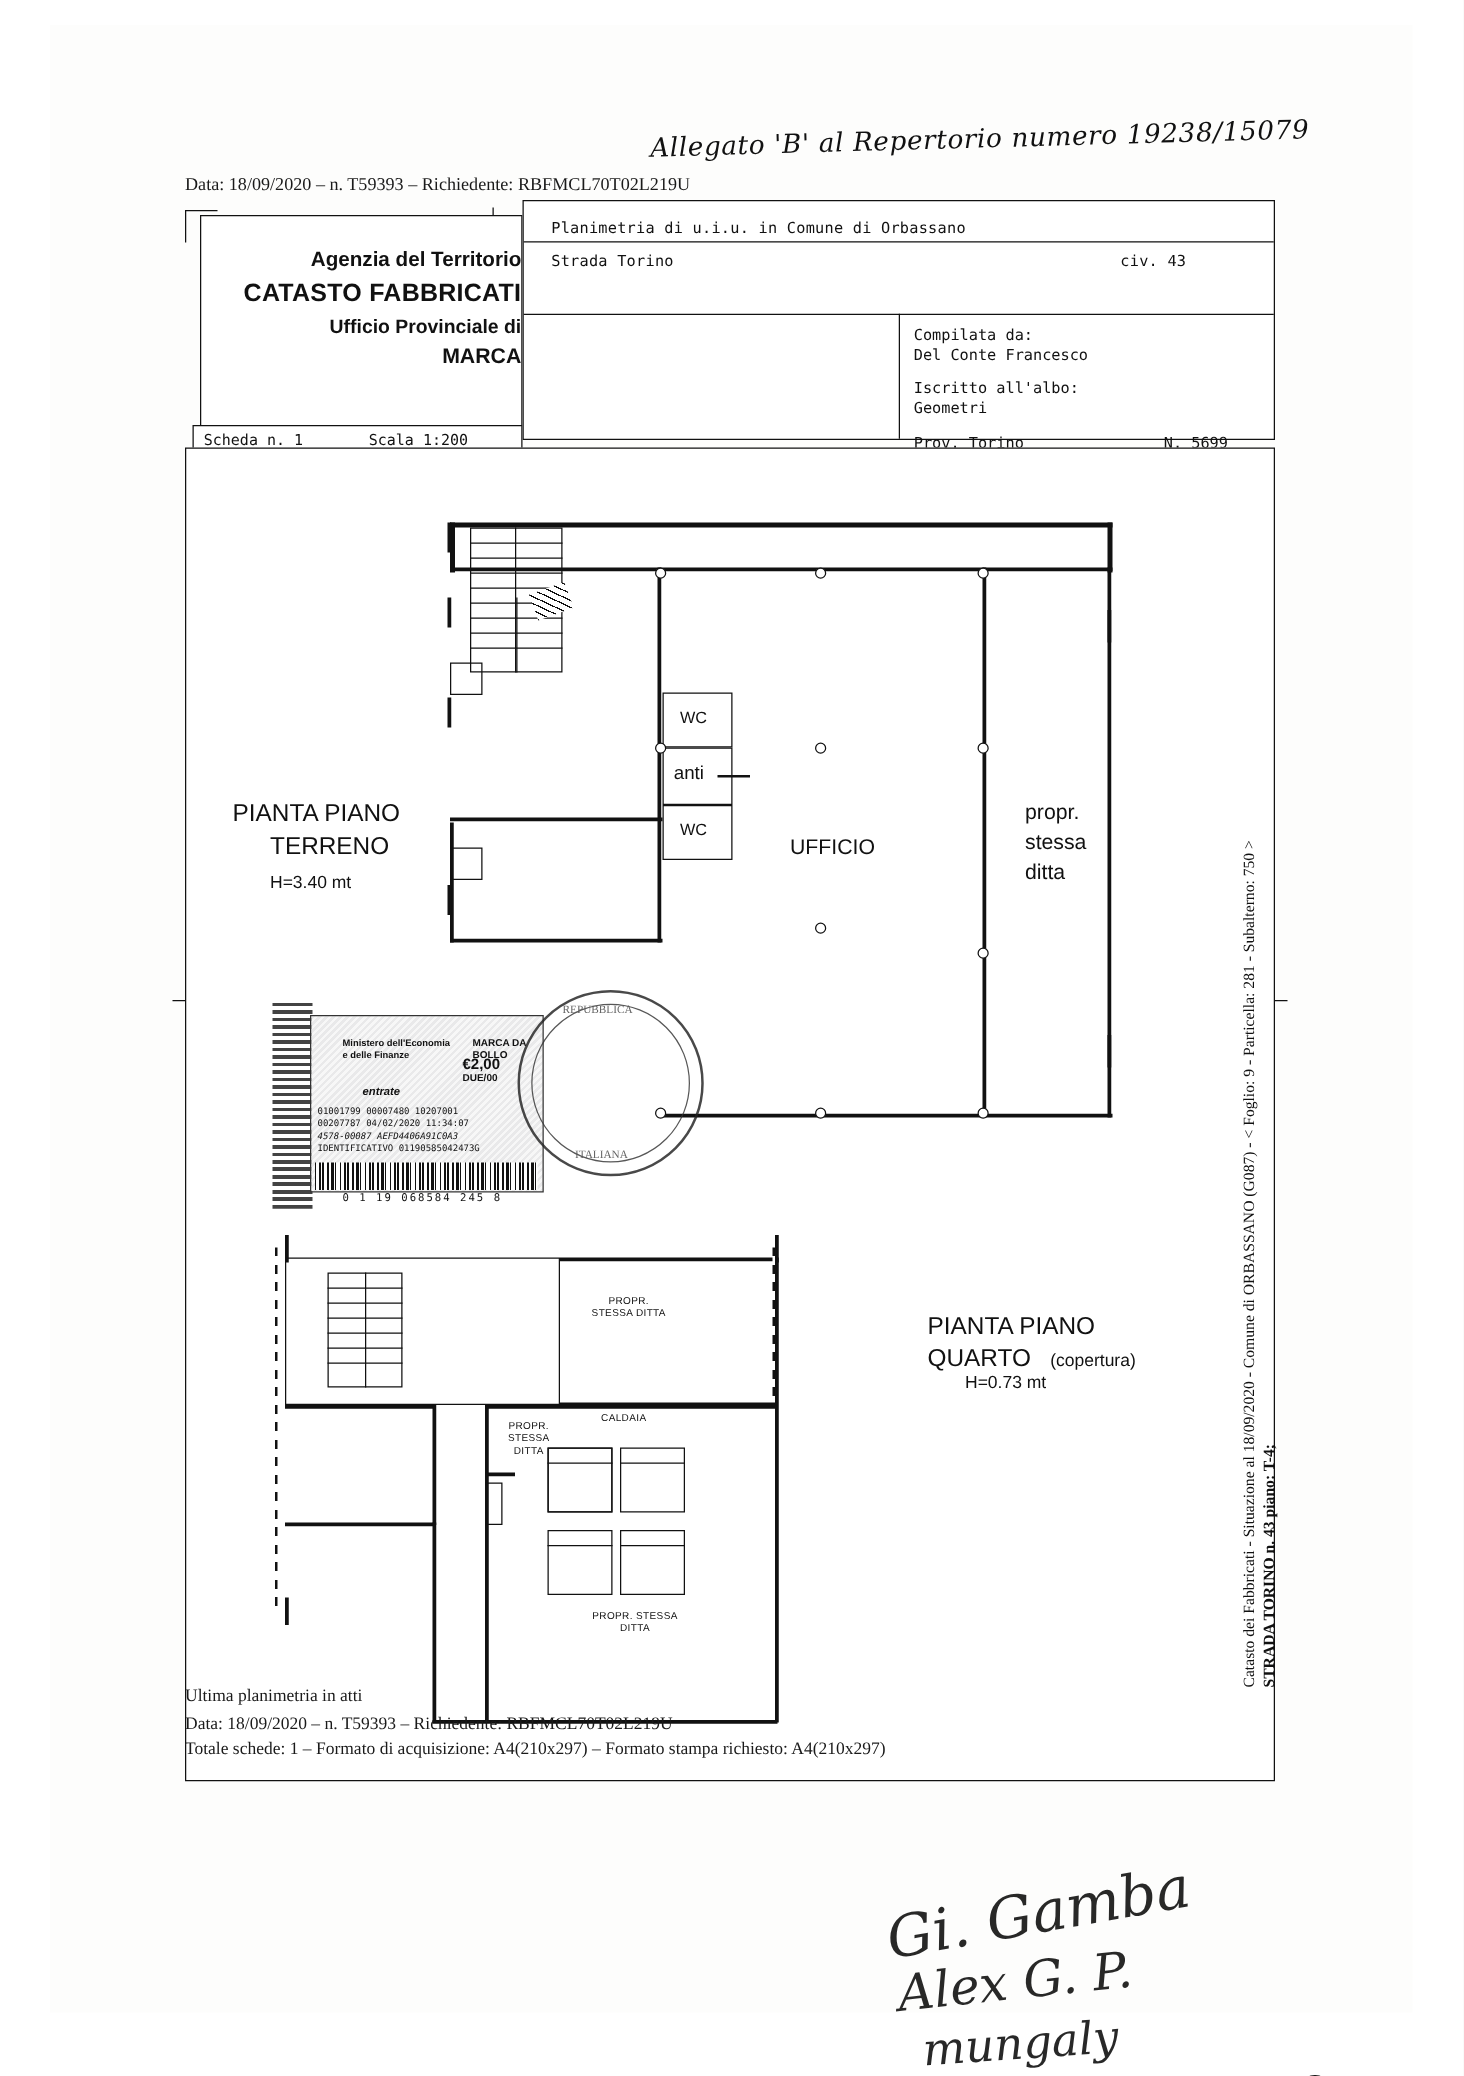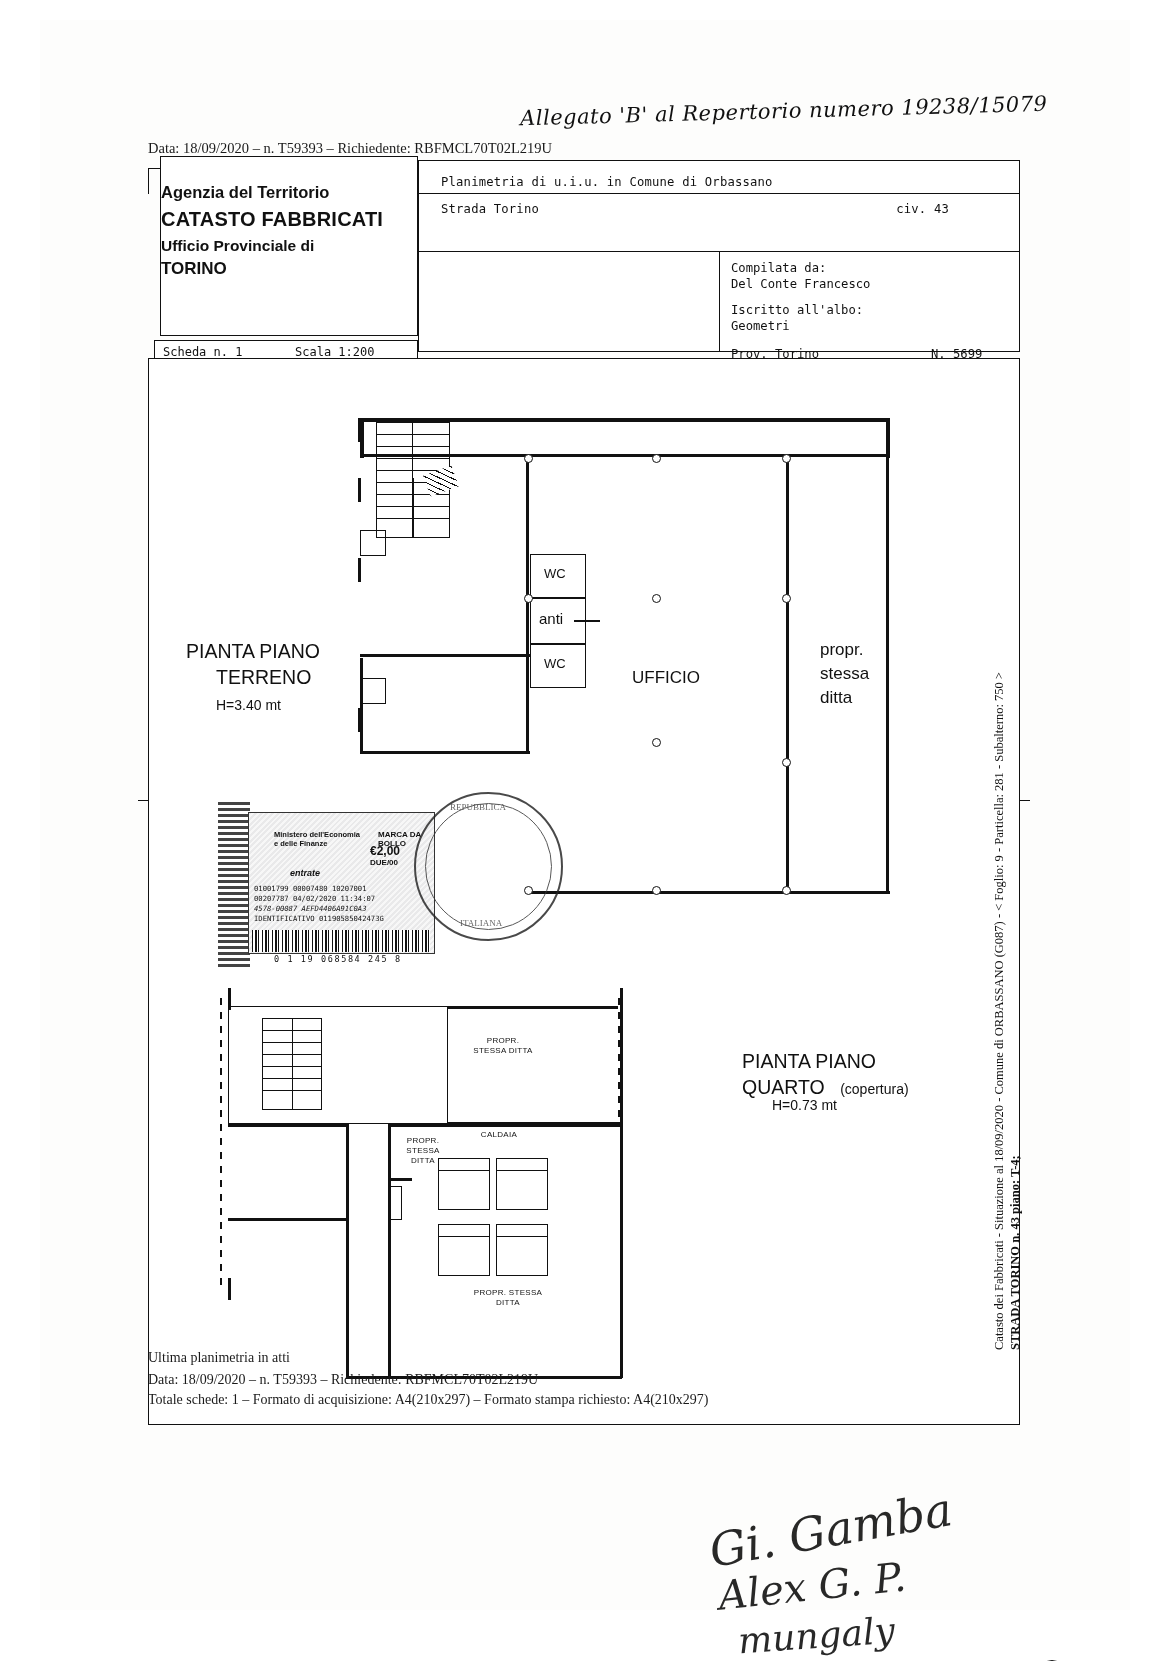--- a/index.html
+++ b/index.html
@@ -25,7 +25,7 @@
   .mainbox{position:absolute;left:108px;top:338px;width:872px;height:1067px;border:1.6px solid #111;box-sizing:border-box;background:#fff;}
 
   
-  .hdr-left{position:absolute;left:120px;top:136px;width:258px;height:180px;border:1.2px solid #111;box-sizing:border-box;background:#fff;text-align:left;}
+  .hdr-left{position:absolute;left:120px;top:152px;width:258px;height:180px;border:1.2px solid #111;box-sizing:border-box;background:#fff;text-align:right;}
   .hdr-left .l1{margin-top:26px;font-size:16.5px;font-weight:bold;color:#111;}
   .hdr-left .l2{margin-top:6px;font-size:20px;font-weight:bold;letter-spacing:.2px;color:#111;}
   .hdr-left .l3{margin-top:6px;font-size:15.5px;font-weight:bold;color:#111;}

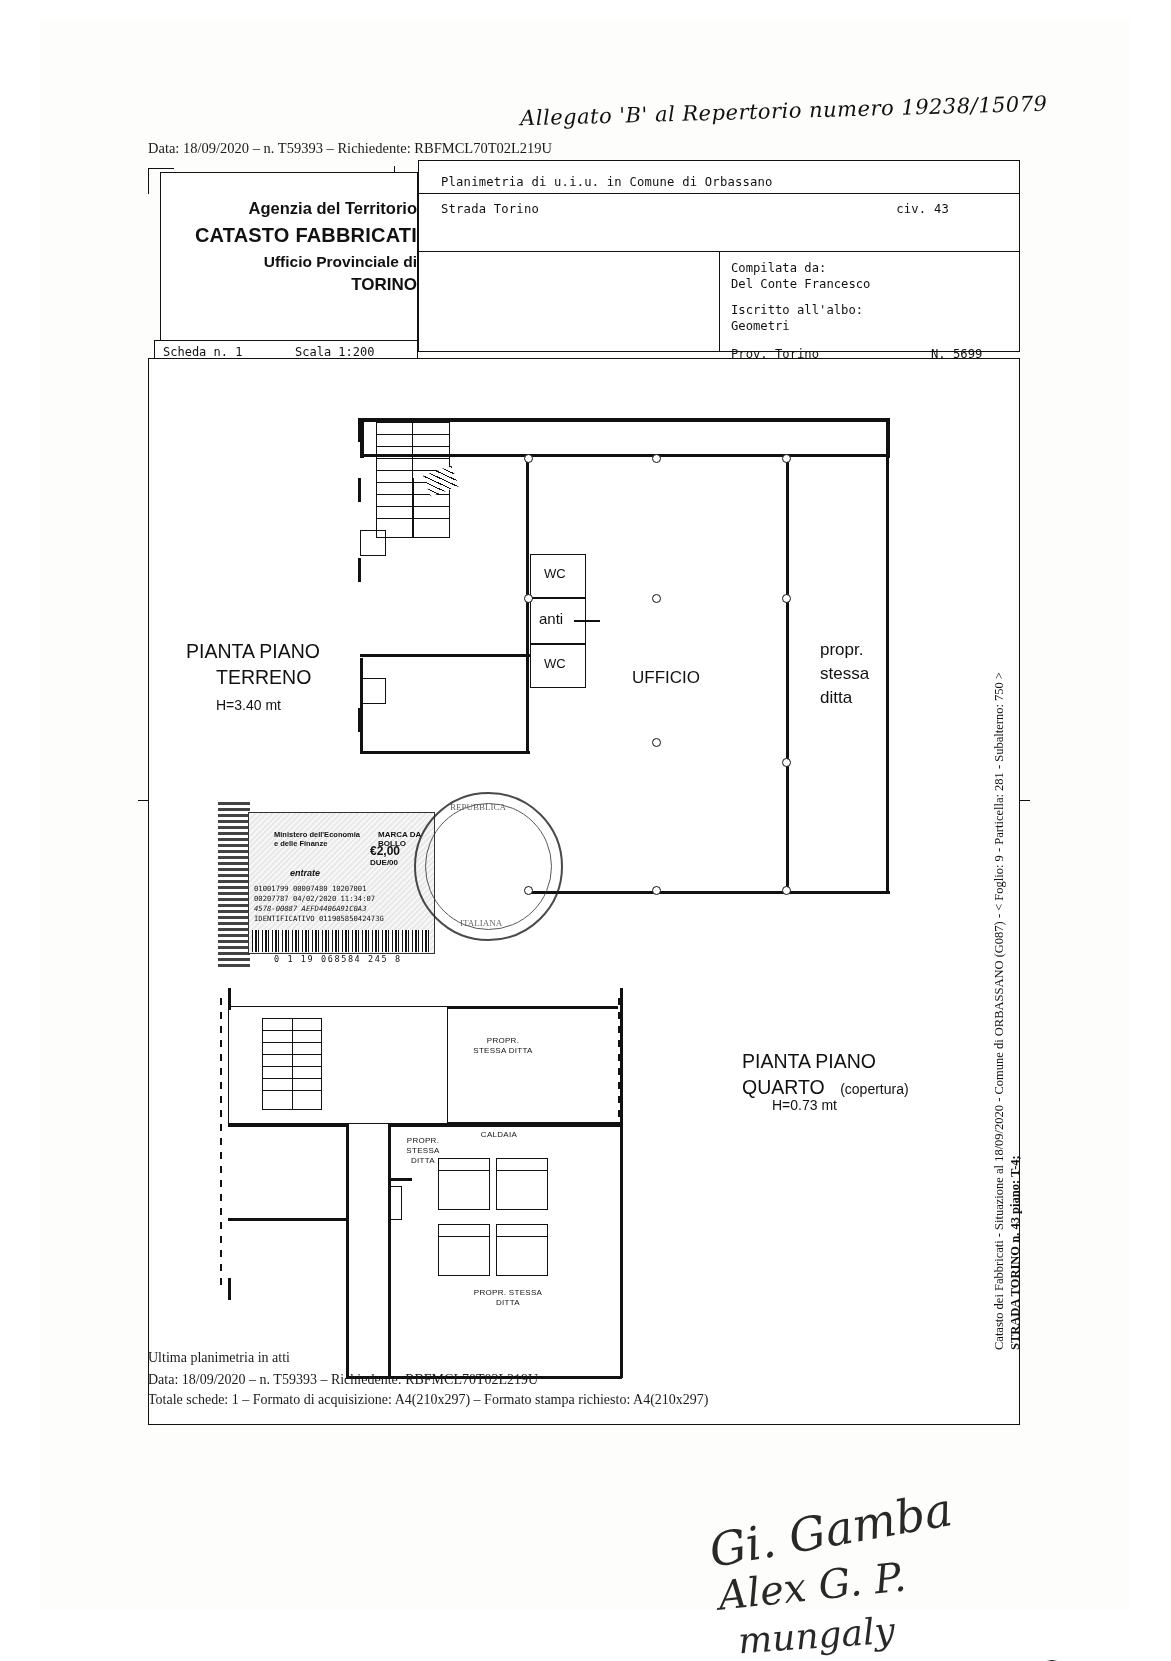--- a/index.html
+++ b/index.html
@@ -118,7 +118,7 @@
     <div class="l1">Agenzia del Territorio</div>
     <div class="l2">CATASTO FABBRICATI</div>
     <div class="l3">Ufficio Provinciale di</div>
-    <div class="l4">TORINO</div>
+    <div class="l4">MARCA</div>
   </div>
 
   <div class="hdr-right">

